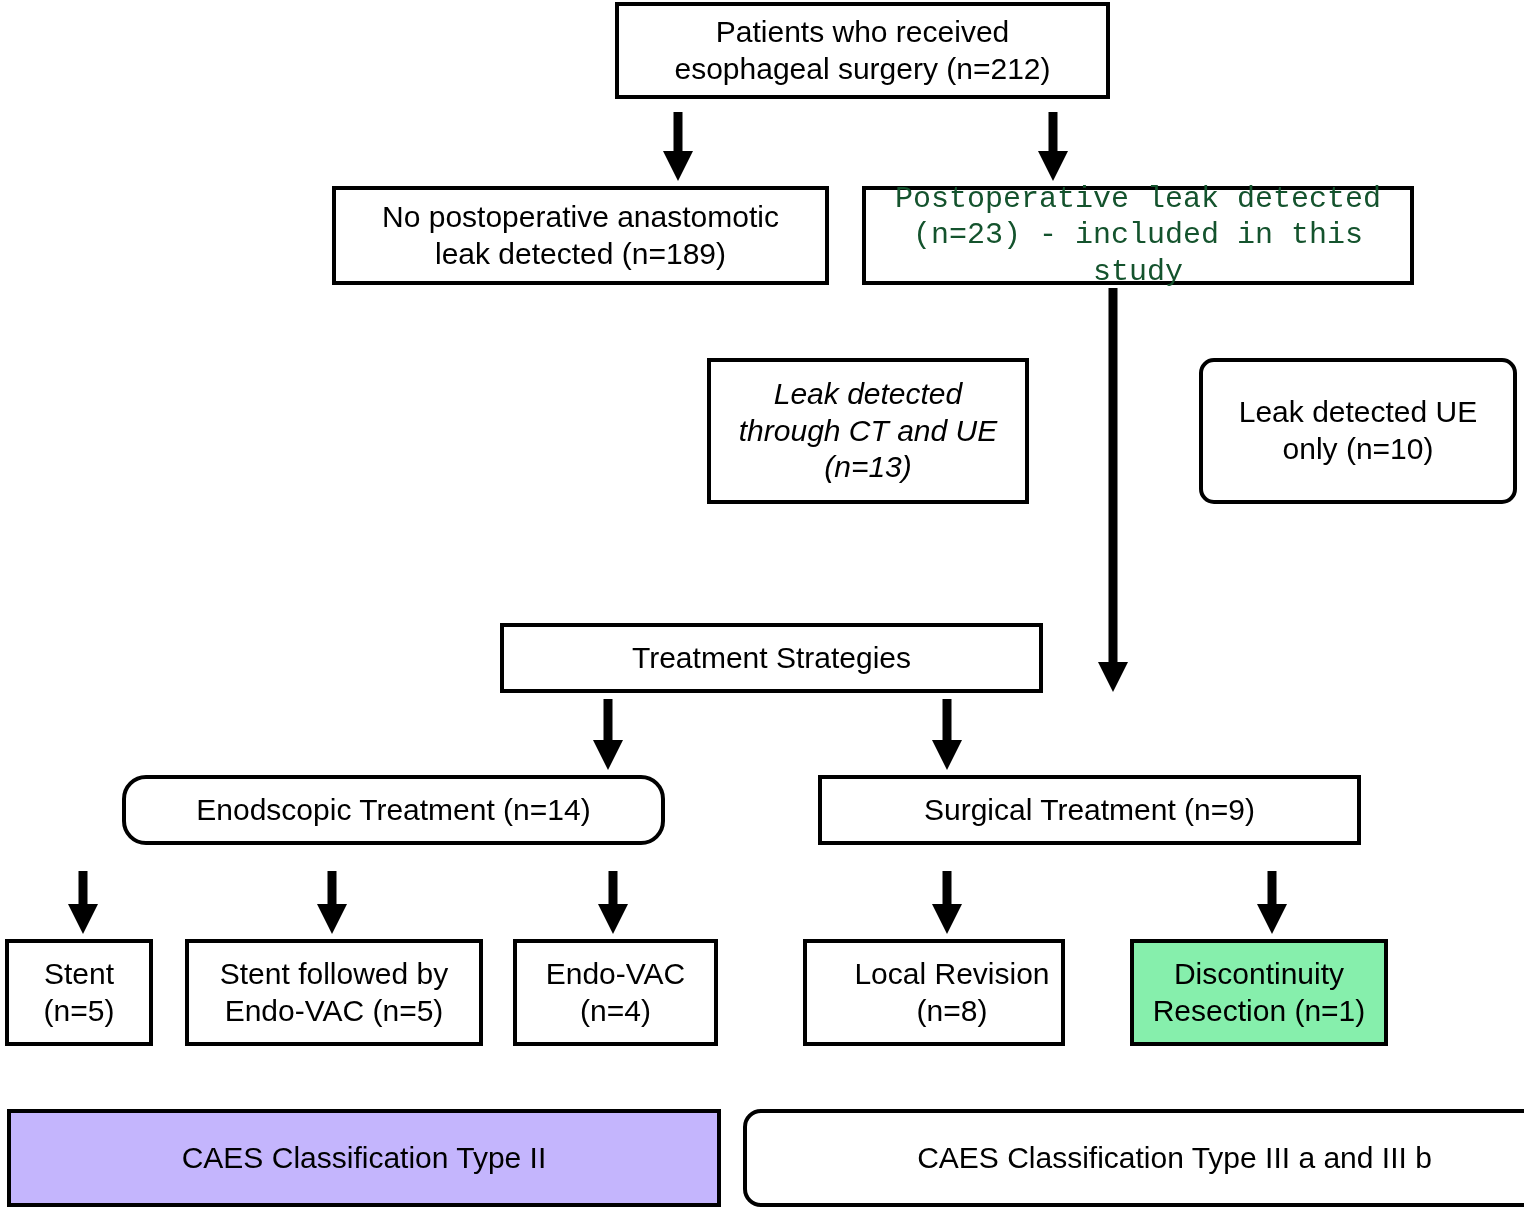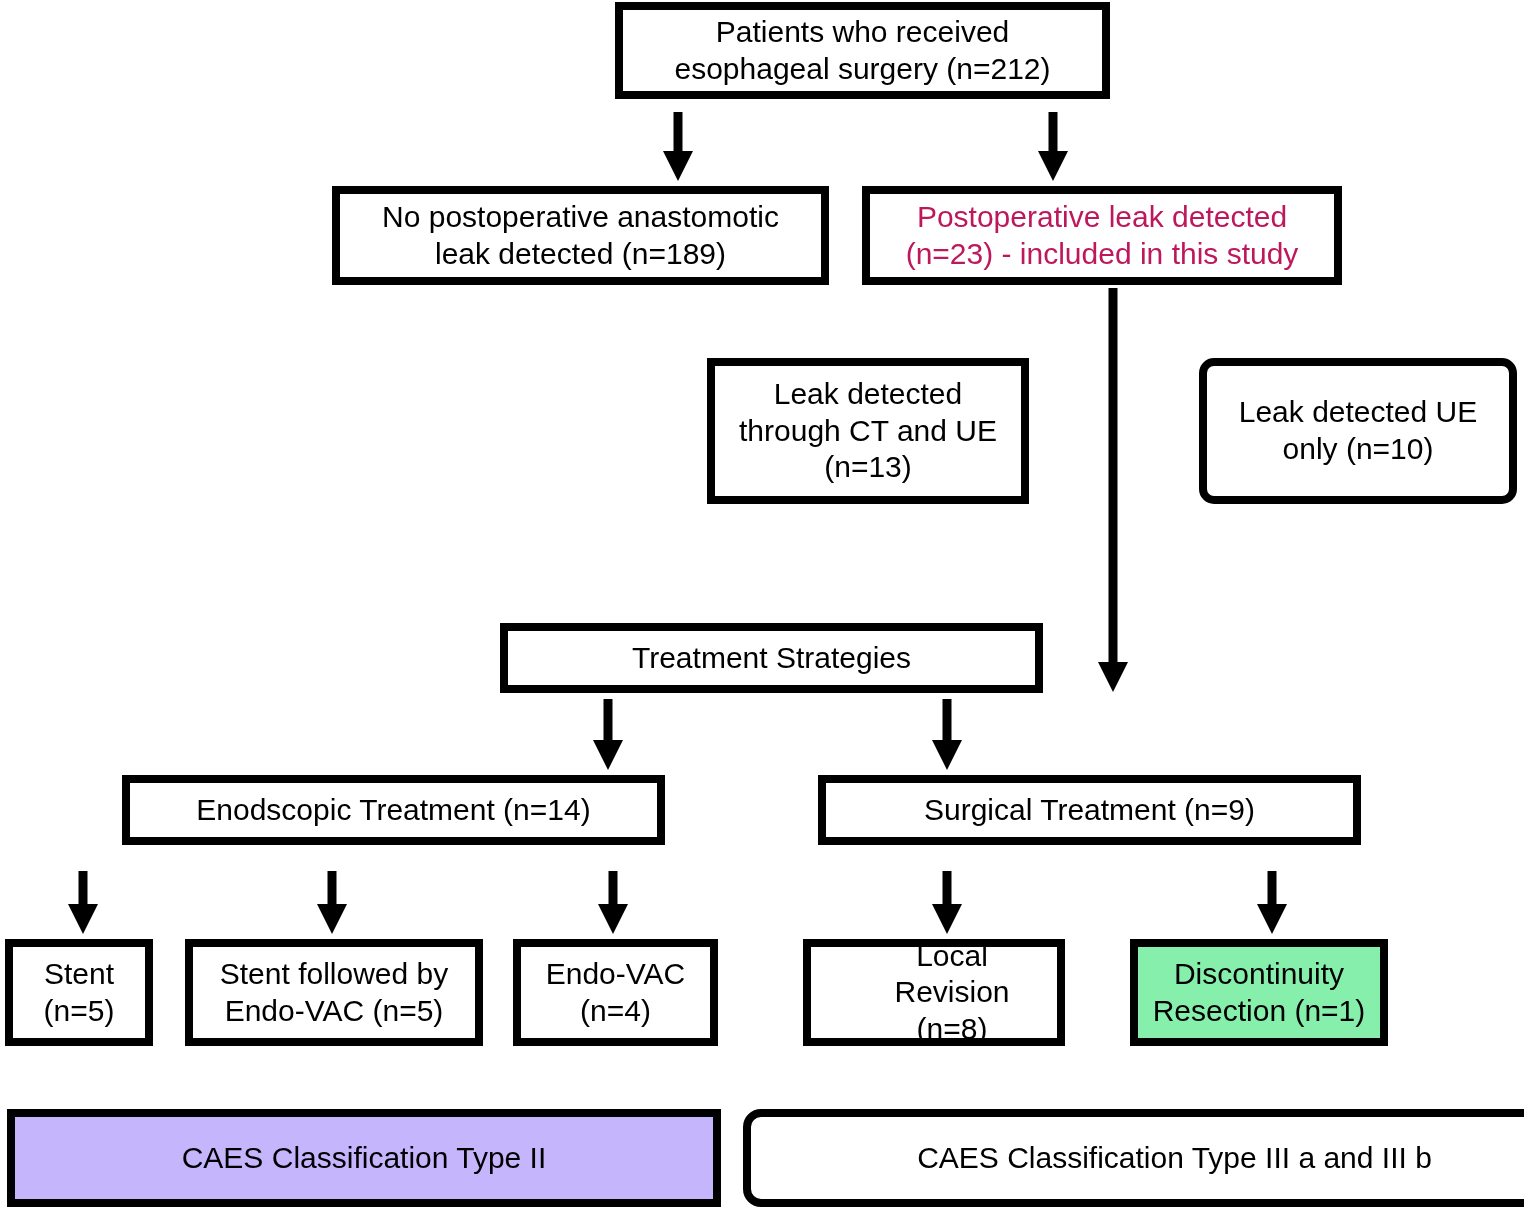--- a/index.html
+++ b/index.html
@@ -21,7 +21,7 @@
   .node {
     position: absolute;
     box-sizing: border-box;
-    border: 8px solid #22c55e;
+    border: 4px solid #22c55e;
     background: #ffffff;
     display: flex;
     align-items: center;

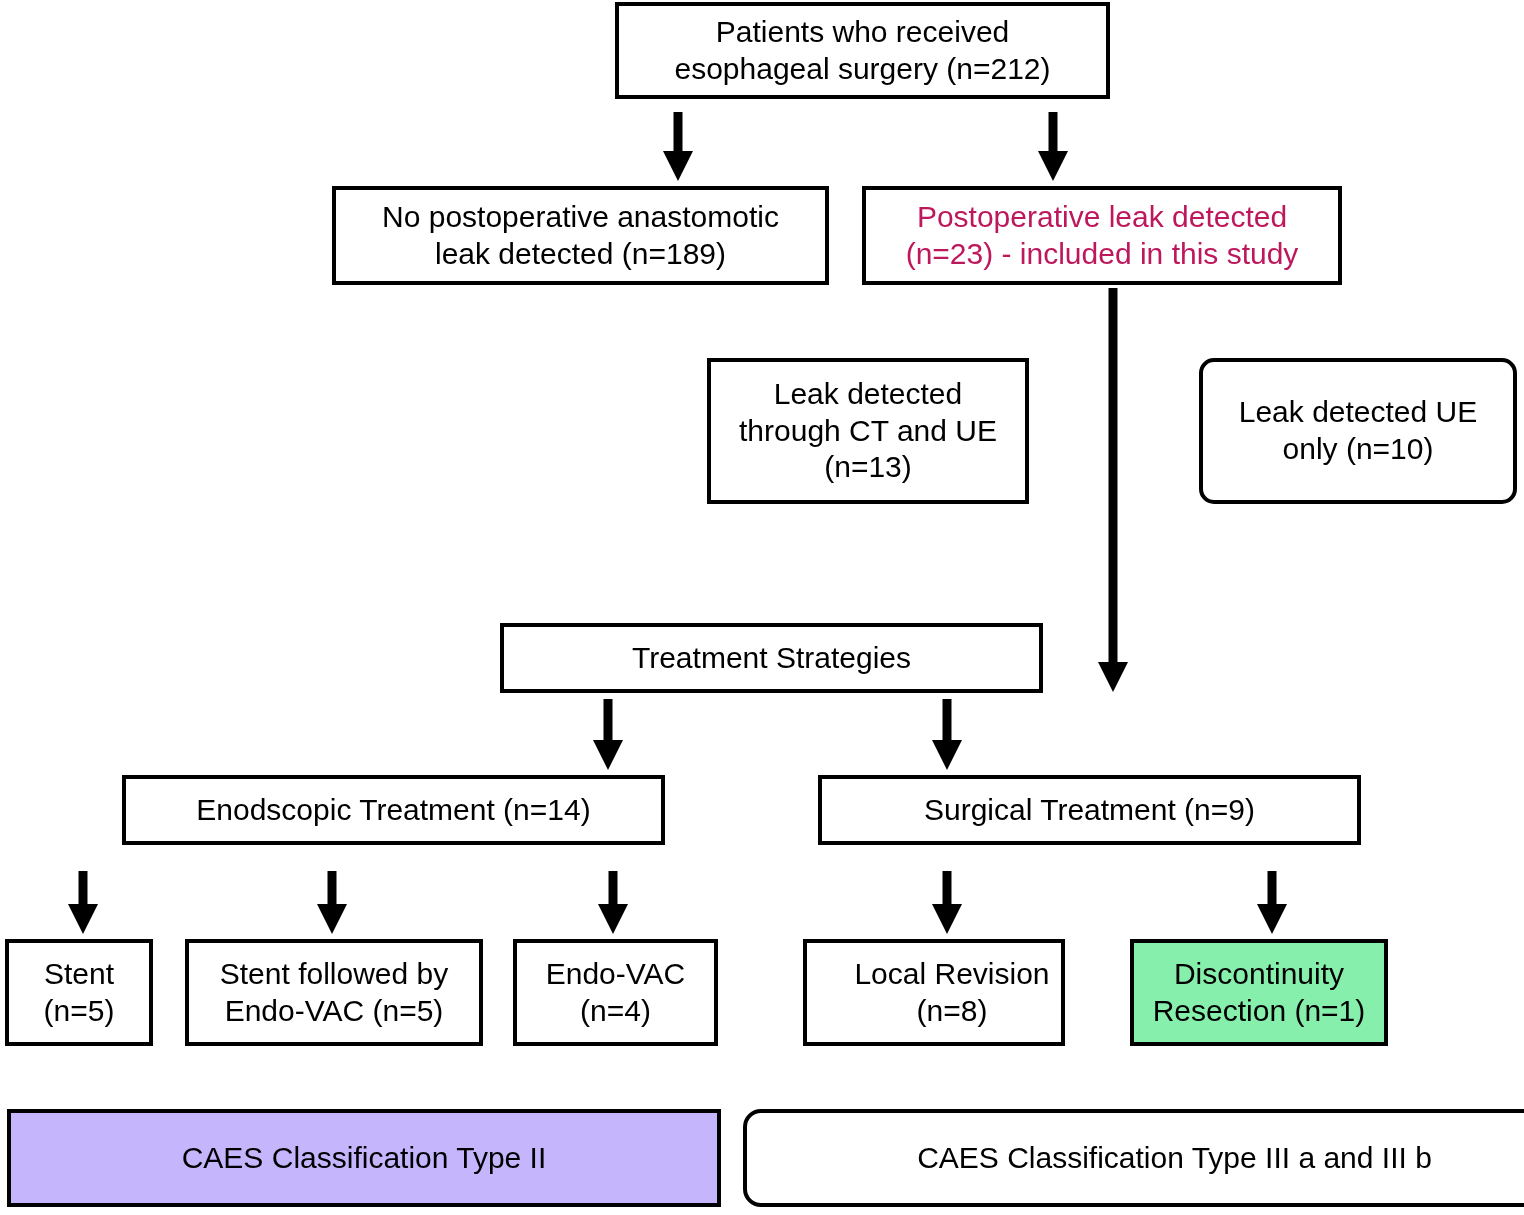--- a/index.html
+++ b/index.html
@@ -112,7 +112,7 @@
 leak detected (n=189)</span>
   </div>
 
-  <div class="node" style="left: 862px; top: 186px; width: 480px; height: 99px; border-color: rgb(0, 0, 0); background: rgb(255, 255, 255); color: #be185d;">
+  <div class="node" style="left: 862px; top: 186px; width: 552px; height: 99px; border-color: rgb(0, 0, 0); background: rgb(255, 255, 255); color: #14532d; font-family: Liberation Mono, monospace;">
     <span class="node-text">Postoperative leak detected
 (n=23) - included in this study</span>
   </div>

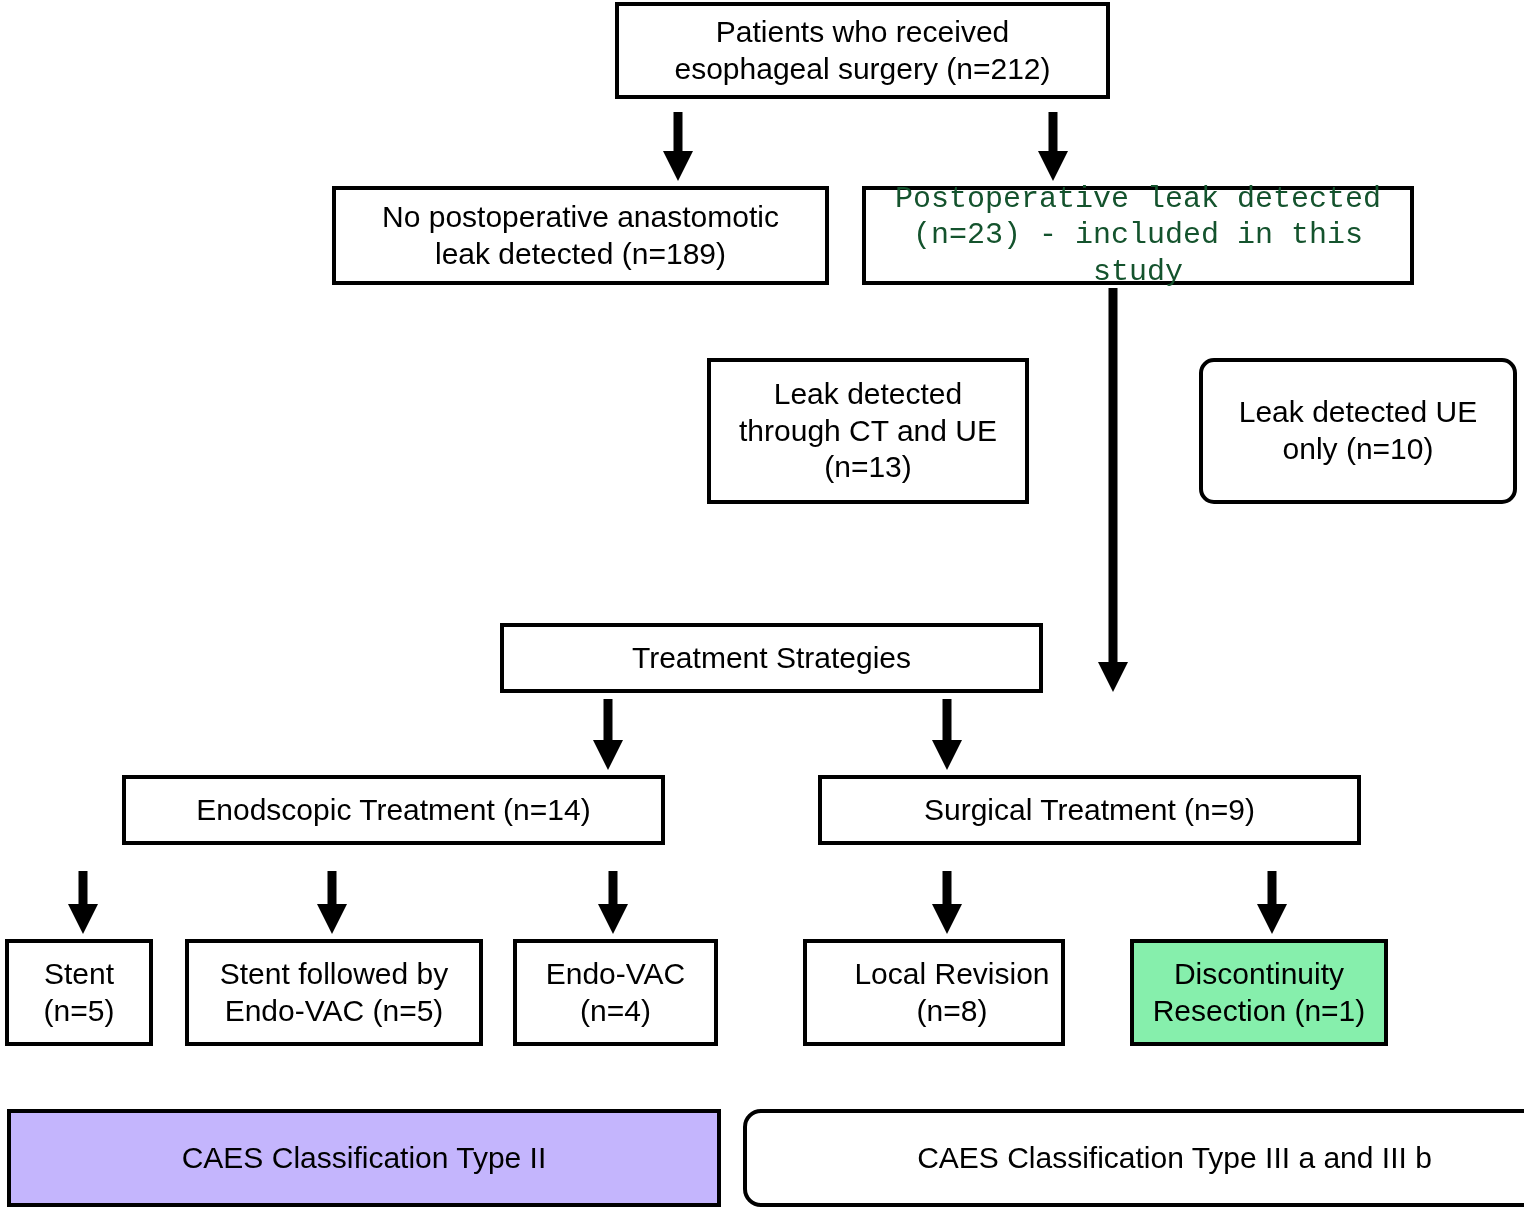--- a/index.html
+++ b/index.html
@@ -117,7 +117,7 @@
 (n=23) - included in this study</span>
   </div>
 
-  <div class="node" style="left: 707px; top: 358px; width: 322px; height: 146px; border-color: rgb(0, 0, 0); background: rgb(255, 255, 255); color: rgb(0, 0, 0);">
+  <div class="node" style="left: 707px; top: 358px; width: 322px; height: 146px; border-color: rgb(0, 0, 0); background: rgb(255, 255, 255); color: rgb(0, 0, 0); font-style: italic;">
     <span class="node-text">Leak detected
 through CT and UE
 (n=13)</span>

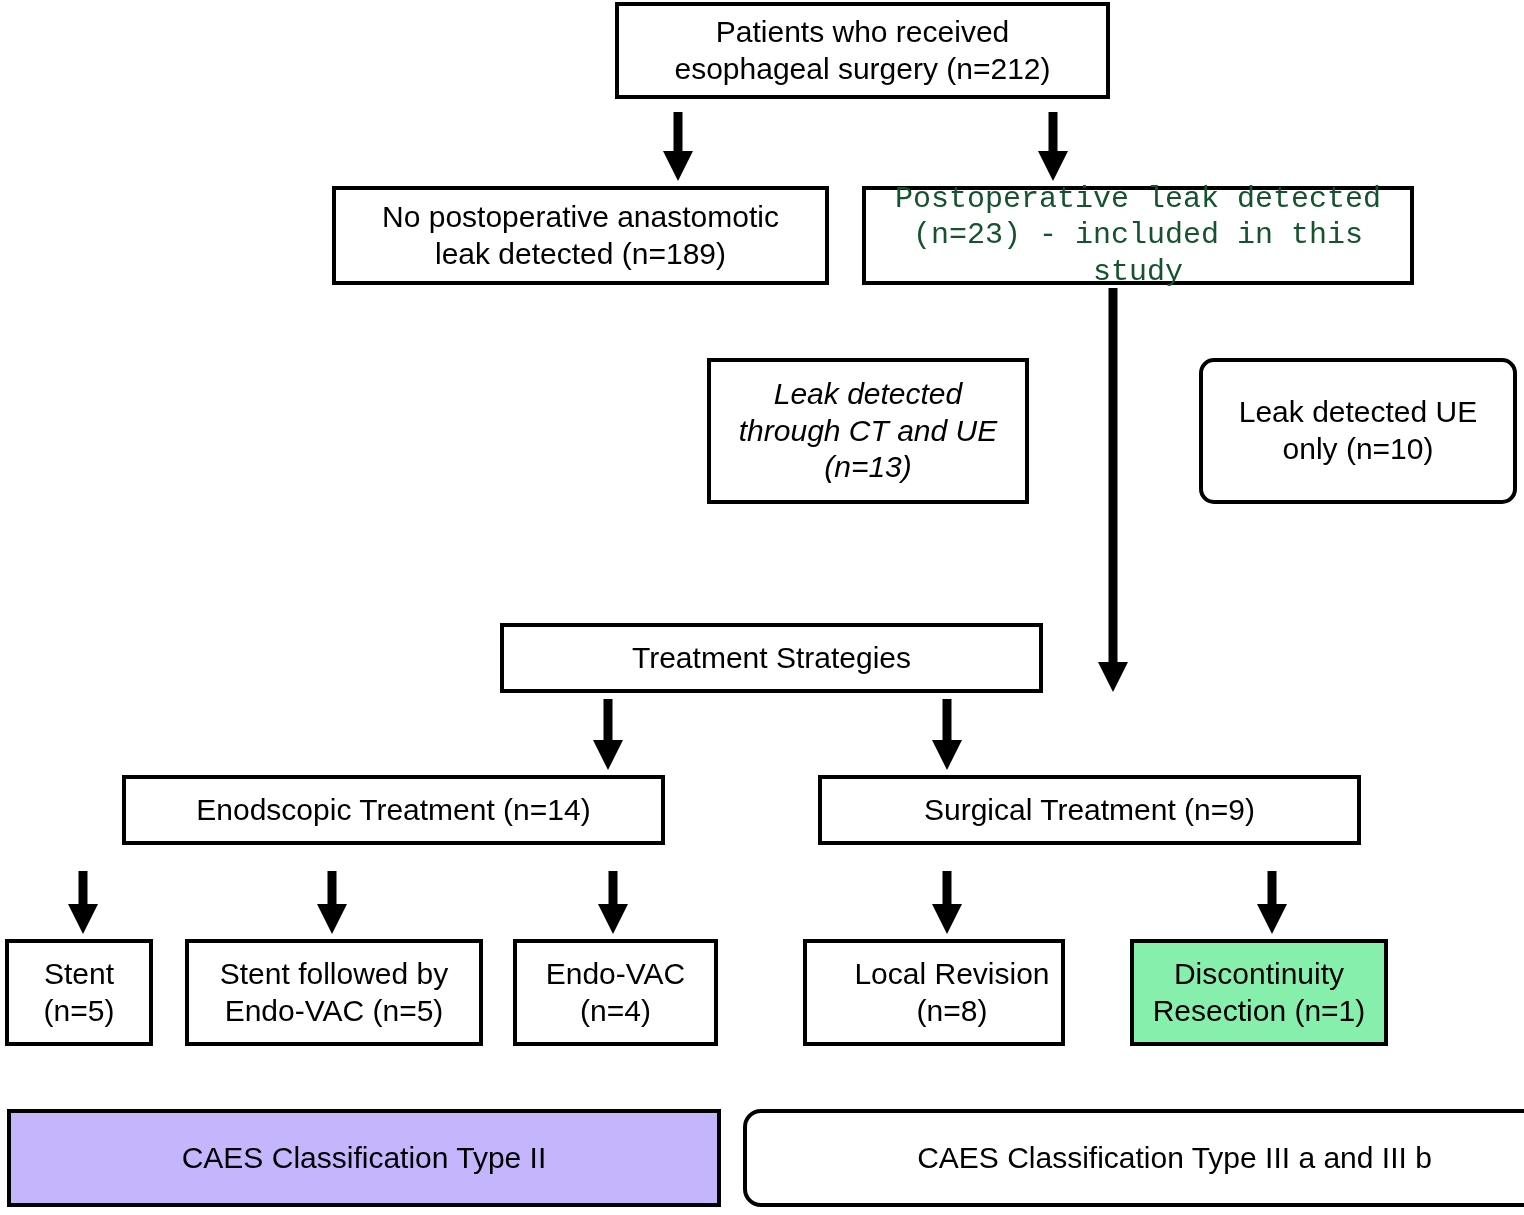--- a/index.html
+++ b/index.html
@@ -132,7 +132,7 @@
     <span class="node-text">Treatment Strategies</span>
   </div>
 
-  <div class="node" style="left: 122px; top: 775px; width: 543px; height: 70px; border-color: rgb(0, 0, 0); background: rgb(255, 255, 255); color: rgb(0, 0, 0);">
+  <div class="node" style="left: 122px; top: 775px; width: 543px; height: 70px; border-color: rgb(0, 0, 0); background: rgb(255, 255, 255); color: rgb(0, 0, 0); border-radius: 24px;">
     <span class="node-text">Enodscopic Treatment (n=14)</span>
   </div>
 

